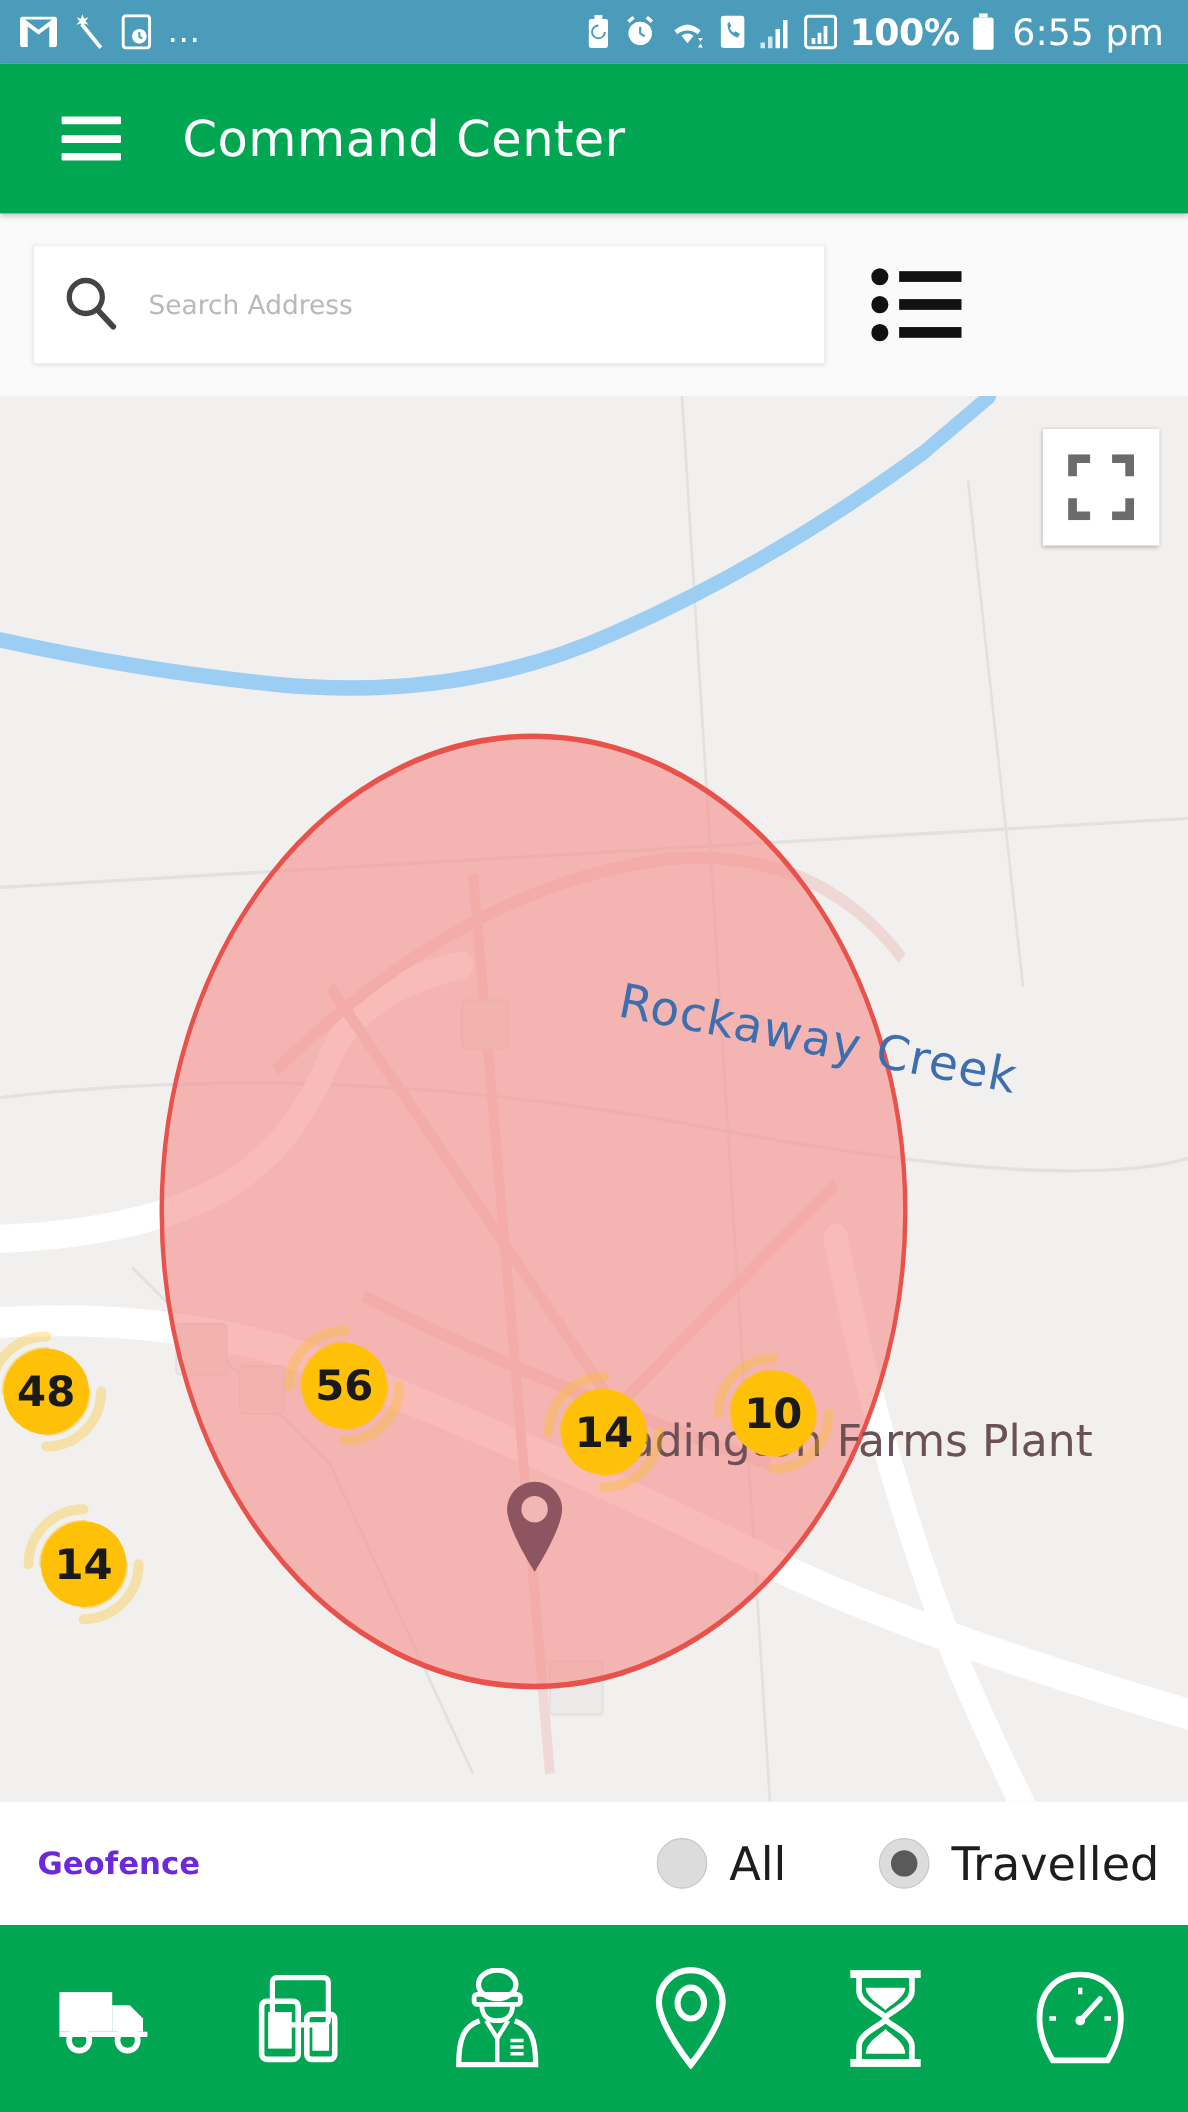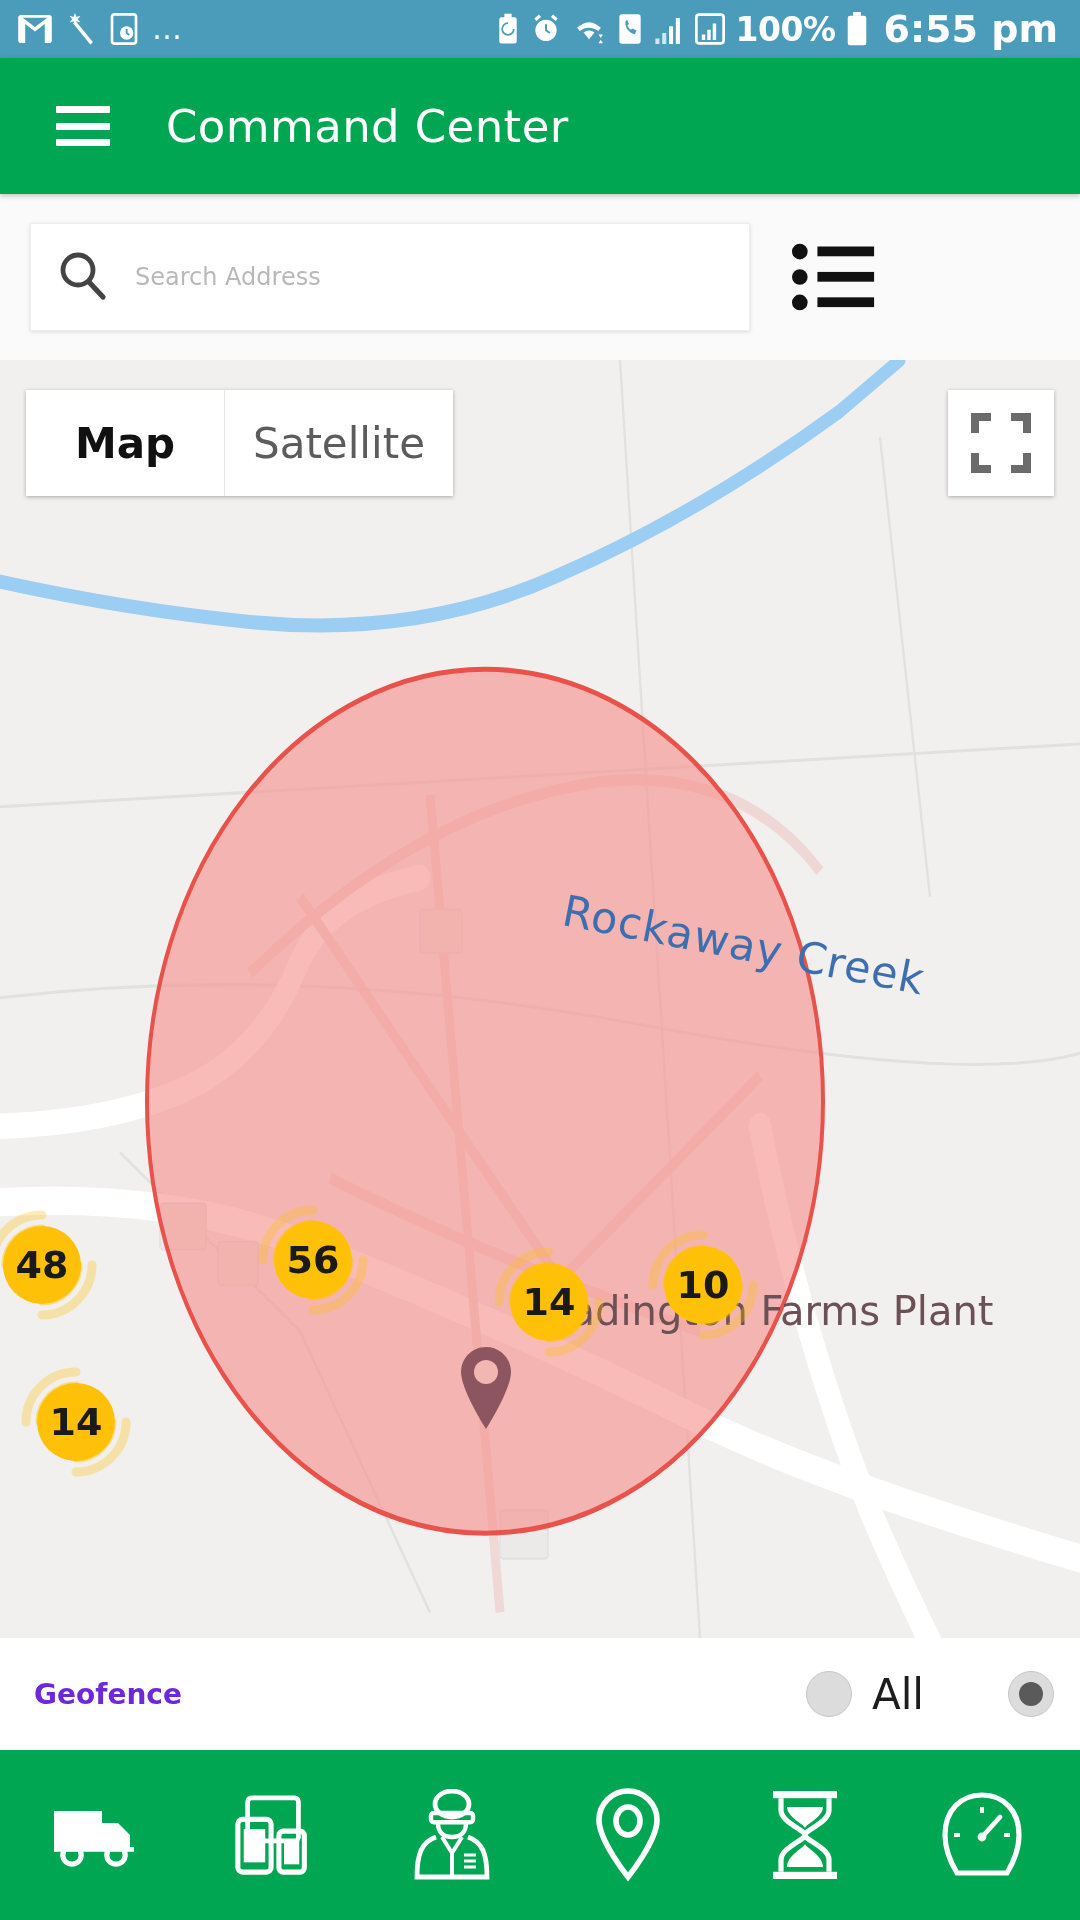--- a/index.html
+++ b/index.html
@@ -22,7 +22,7 @@
   .sb-ico { display: inline-flex; align-items: center; justify-content: center; }
   .sb-dots { font-size: 30px; line-height: 0.6; letter-spacing: 2px; color: #ffffff; }
   .sb-pct { font-size: 33px; font-weight: 700; letter-spacing: -0.5px; }
-  .sb-time { font-size: 38px; font-weight: 700; margin-left: 4px; }
+  .sb-time { font-size: 33px; font-weight: 400; margin-left: 4px; }
 
   
   .appbar {

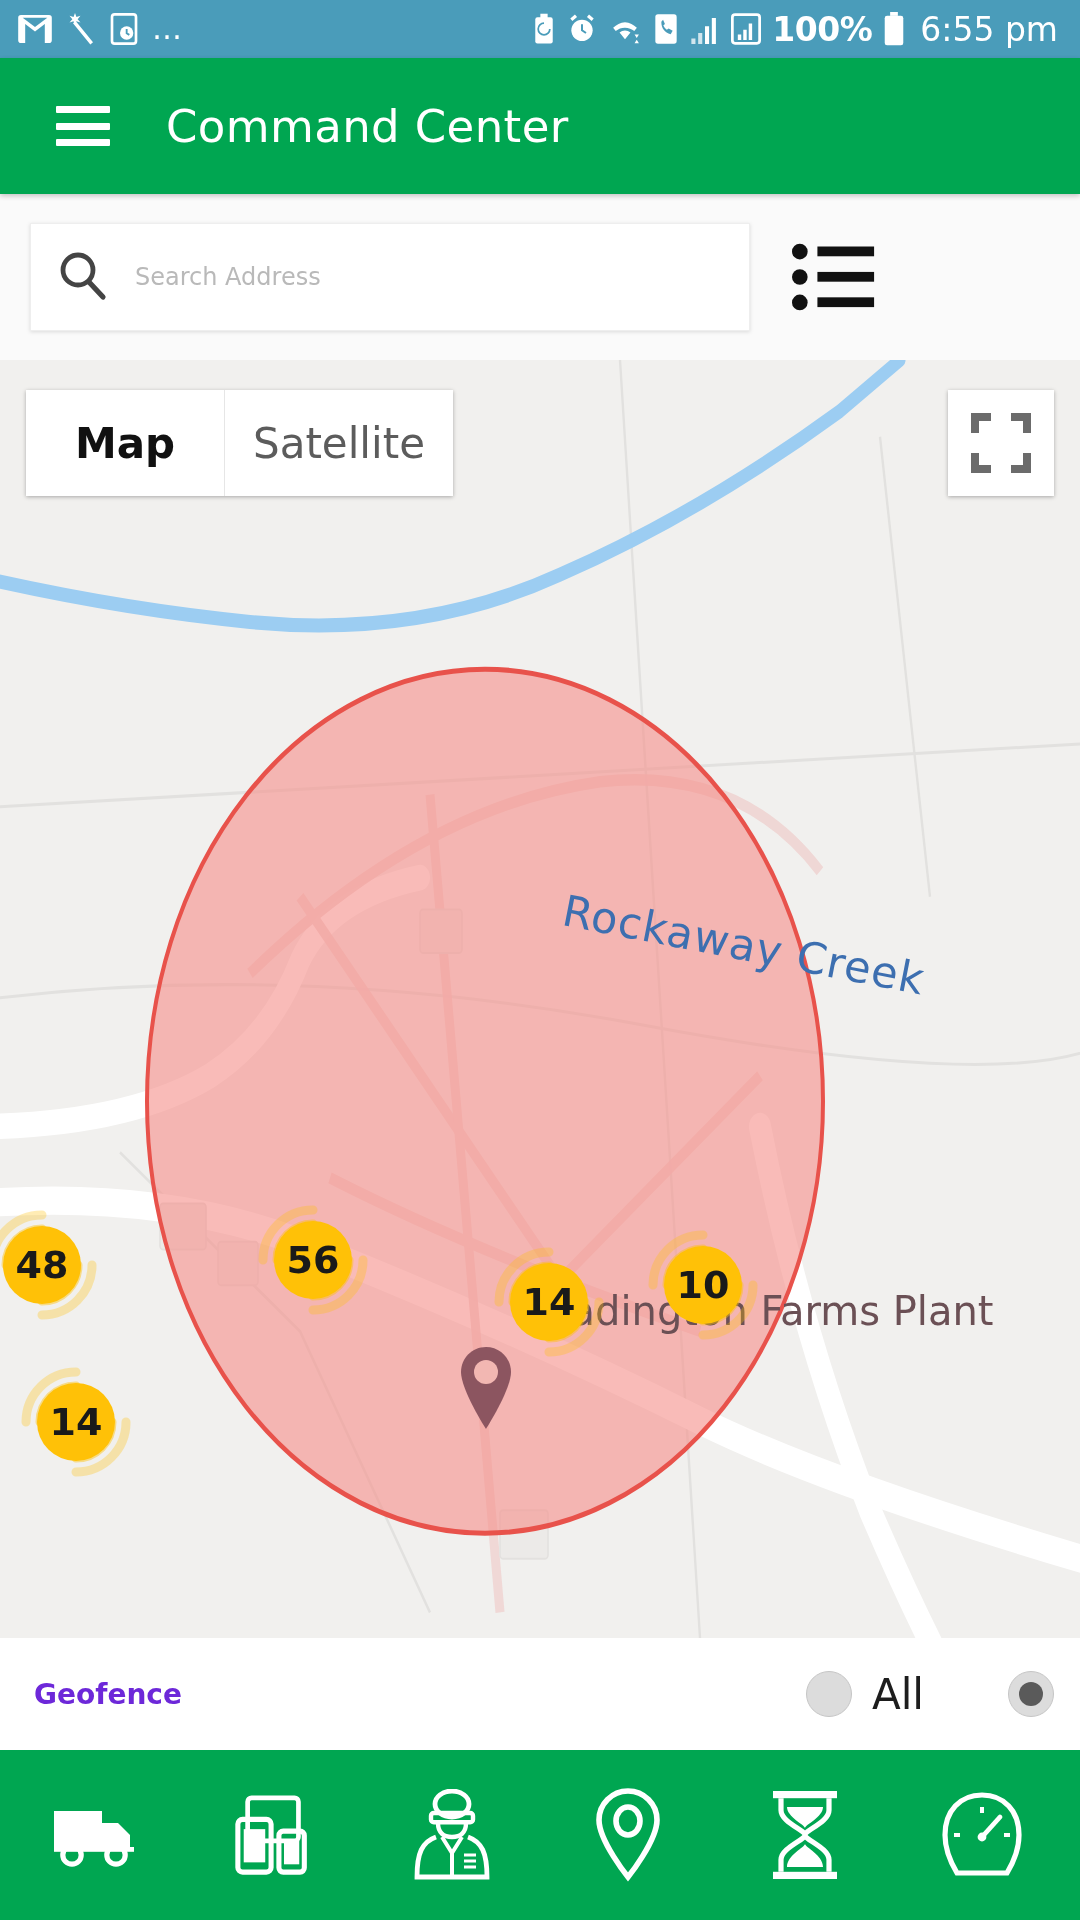--- a/index.html
+++ b/index.html
@@ -257,10 +257,6 @@
       <circle cx="485" cy="580" r="338" fill="#f5918c" fill-opacity="0.62" stroke="#e8524b" stroke-width="4"></circle>
     </svg>
 
-    <div class="maptypes">
-      <div class="mt active">Map</div>
-      <div class="mt">Satellite</div>
-    </div>
 
     <div class="fsbtn">
       <svg width="60" height="60" viewBox="0 0 30 30">

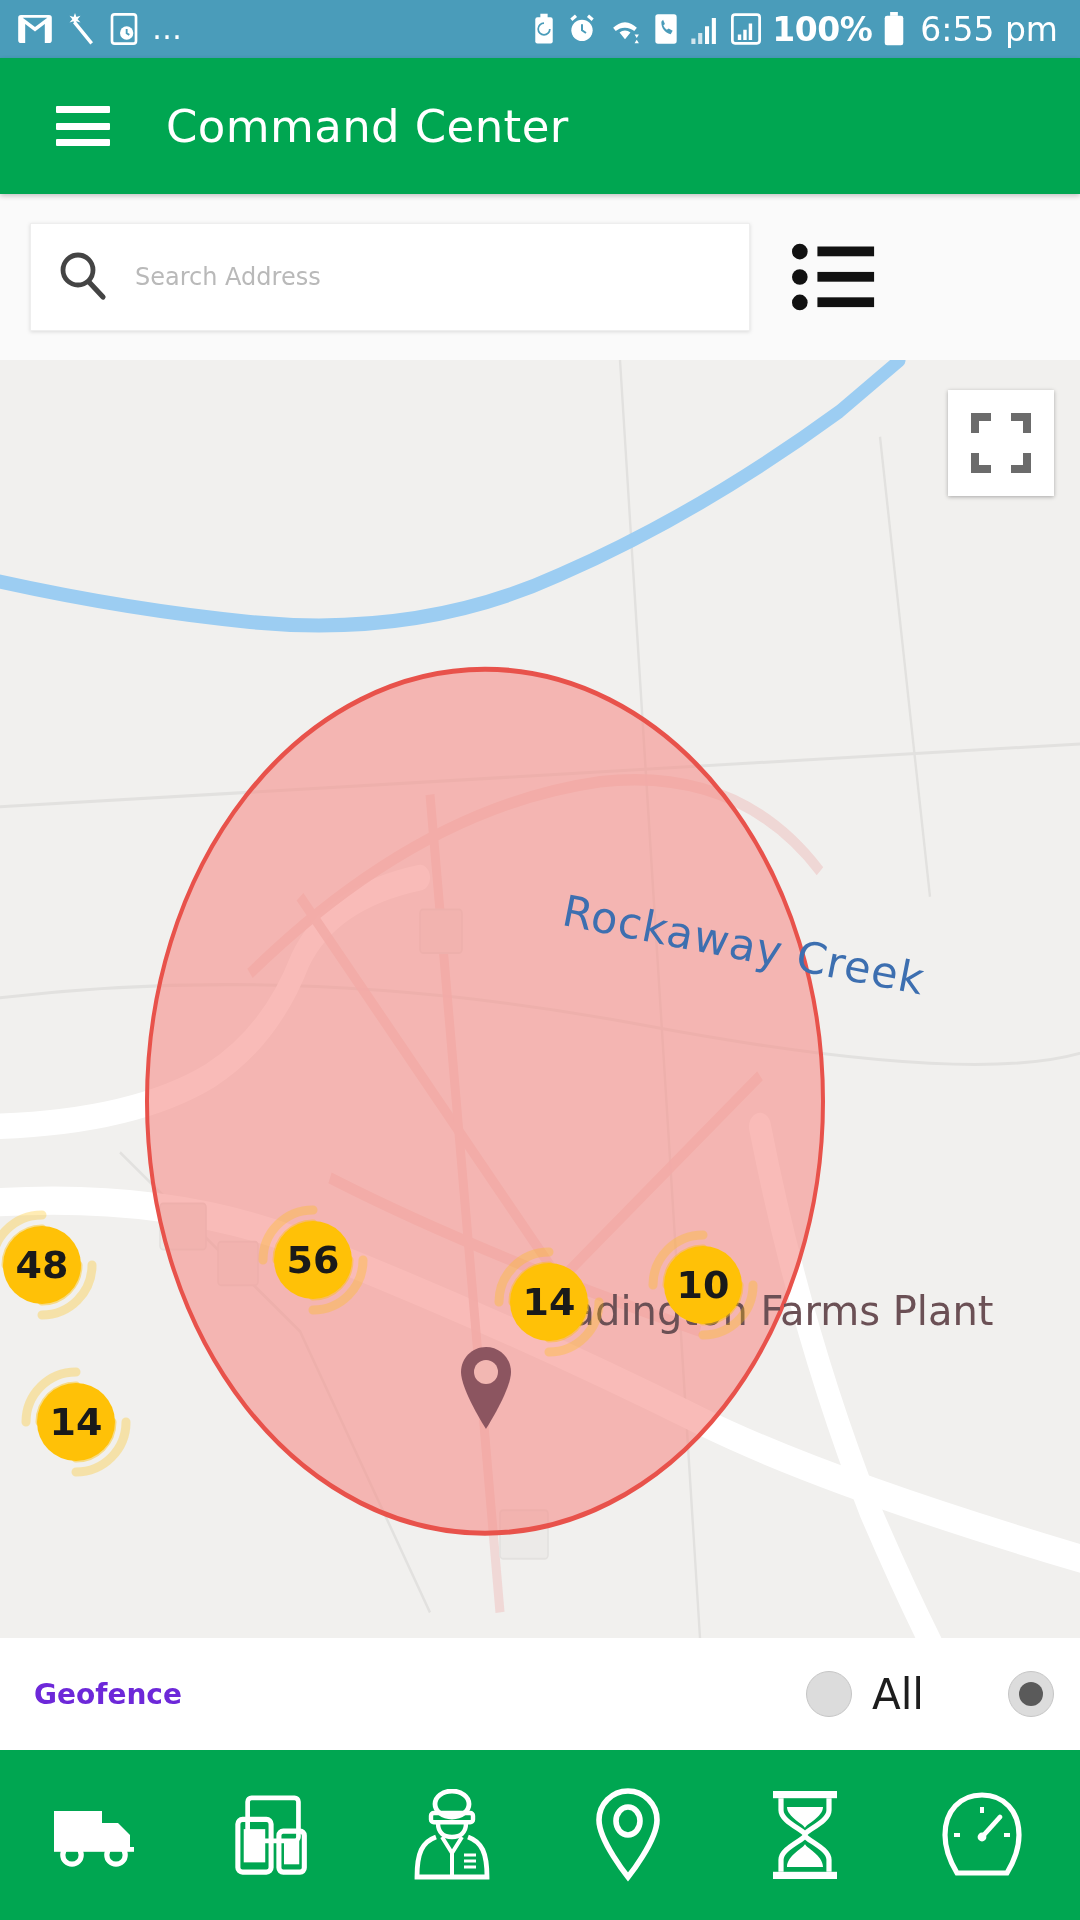--- a/index.html
+++ b/index.html
@@ -361,6 +361,7 @@
         <span class="radio checked">
             <span class="dot"></span>
           </span>
+        <span class="geo-label">Travelled</span>
       </div>
     </div>
   </div>

